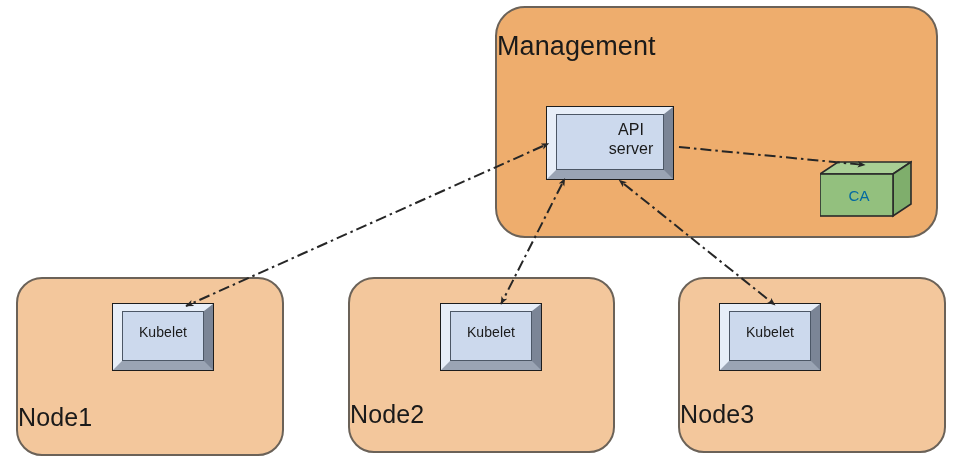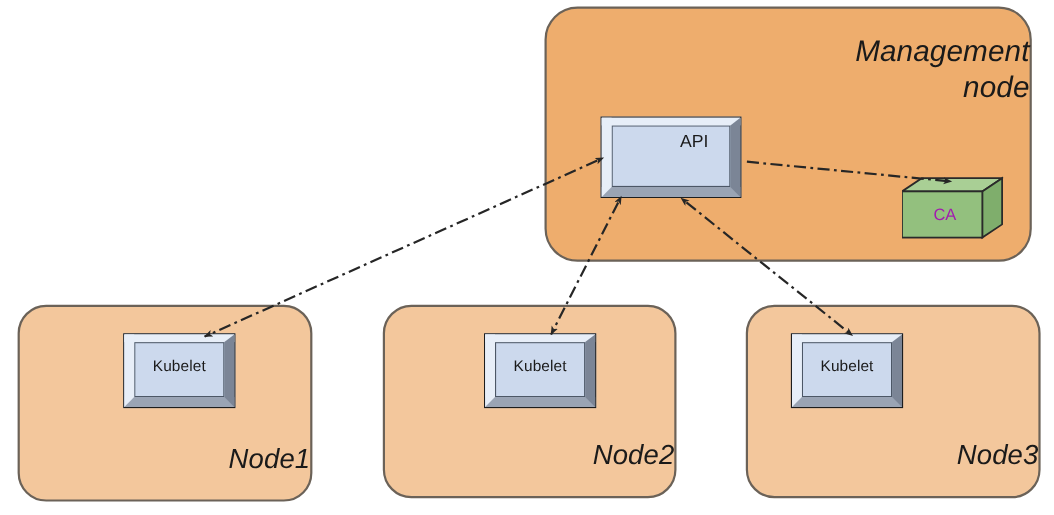--- a/index.html
+++ b/index.html
@@ -44,10 +44,9 @@
     position: absolute;
     left: 0;
     width: 100%;
-    text-align: right;
+    text-align: left;
     color: #1a1a1a;
     letter-spacing: 0.1px;
-    font-style: italic;
   }
   .mgmt .group-title {
     top: 22px;

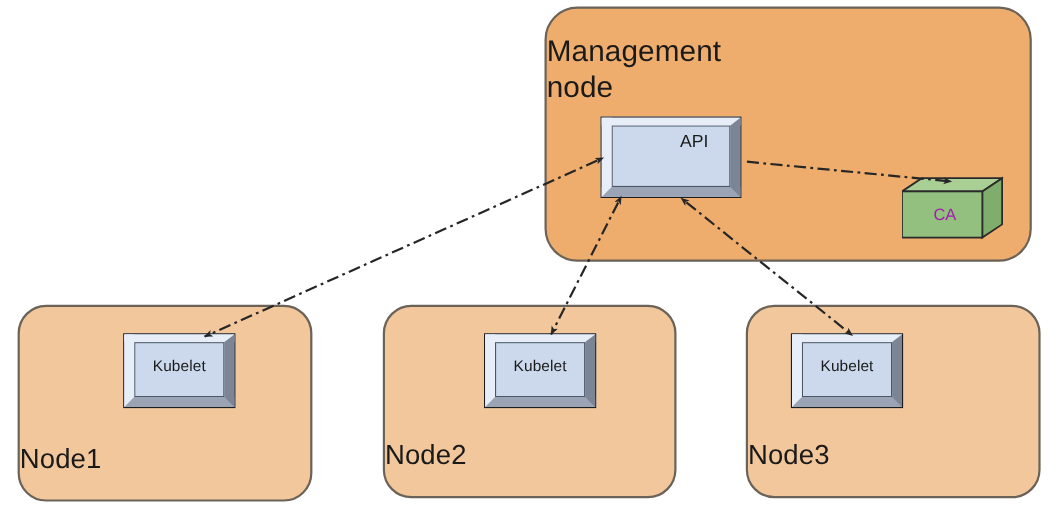--- a/index.html
+++ b/index.html
@@ -152,7 +152,6 @@
   <div class="group-box mgmt" id="mgmt-node" style="left:495px; top:6px; width:443px; height:232px;">
     <div class="group-title">
       <div>Management</div>
-      <div>node</div>
     </div>
   </div>
 

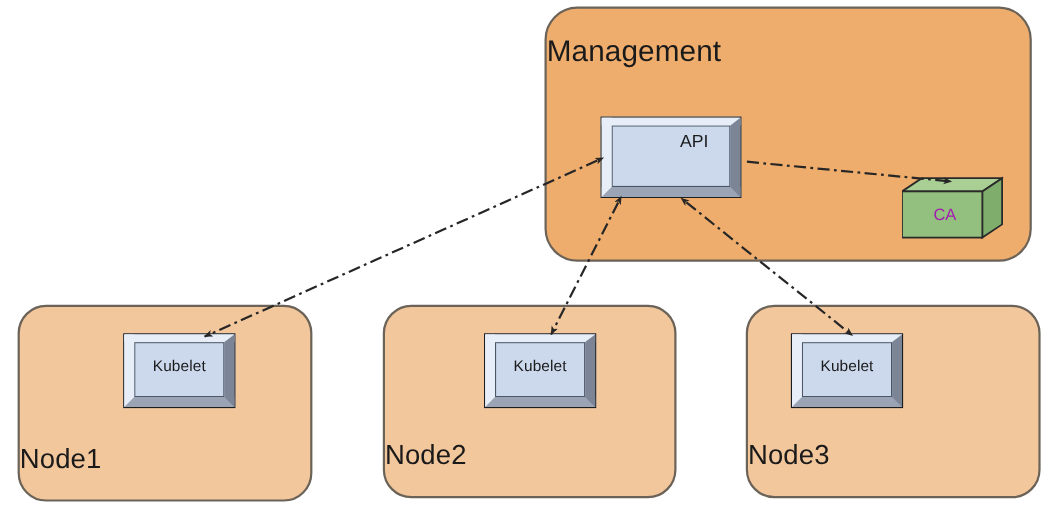--- a/index.html
+++ b/index.html
@@ -160,6 +160,7 @@
     <div class="facet"></div>
     <div class="label">
       <div>API</div>
+      <div>server</div>
     </div>
   </div>
 

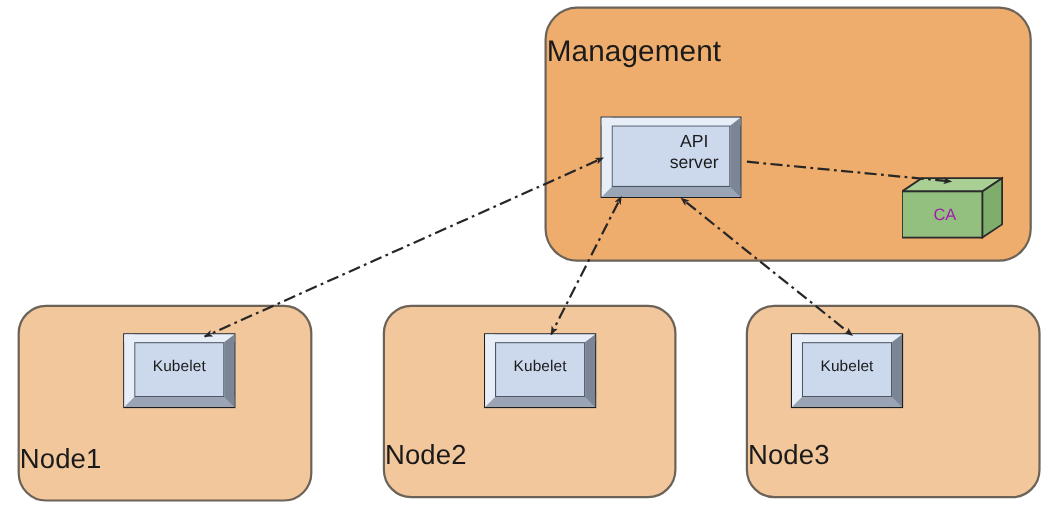--- a/index.html
+++ b/index.html
@@ -141,7 +141,7 @@
     text-align: center;
     font-size: 15px;
     line-height: 18px;
-    color: #a21caf;
+    color: #0369a1;
   }
 </style>
 </head>

